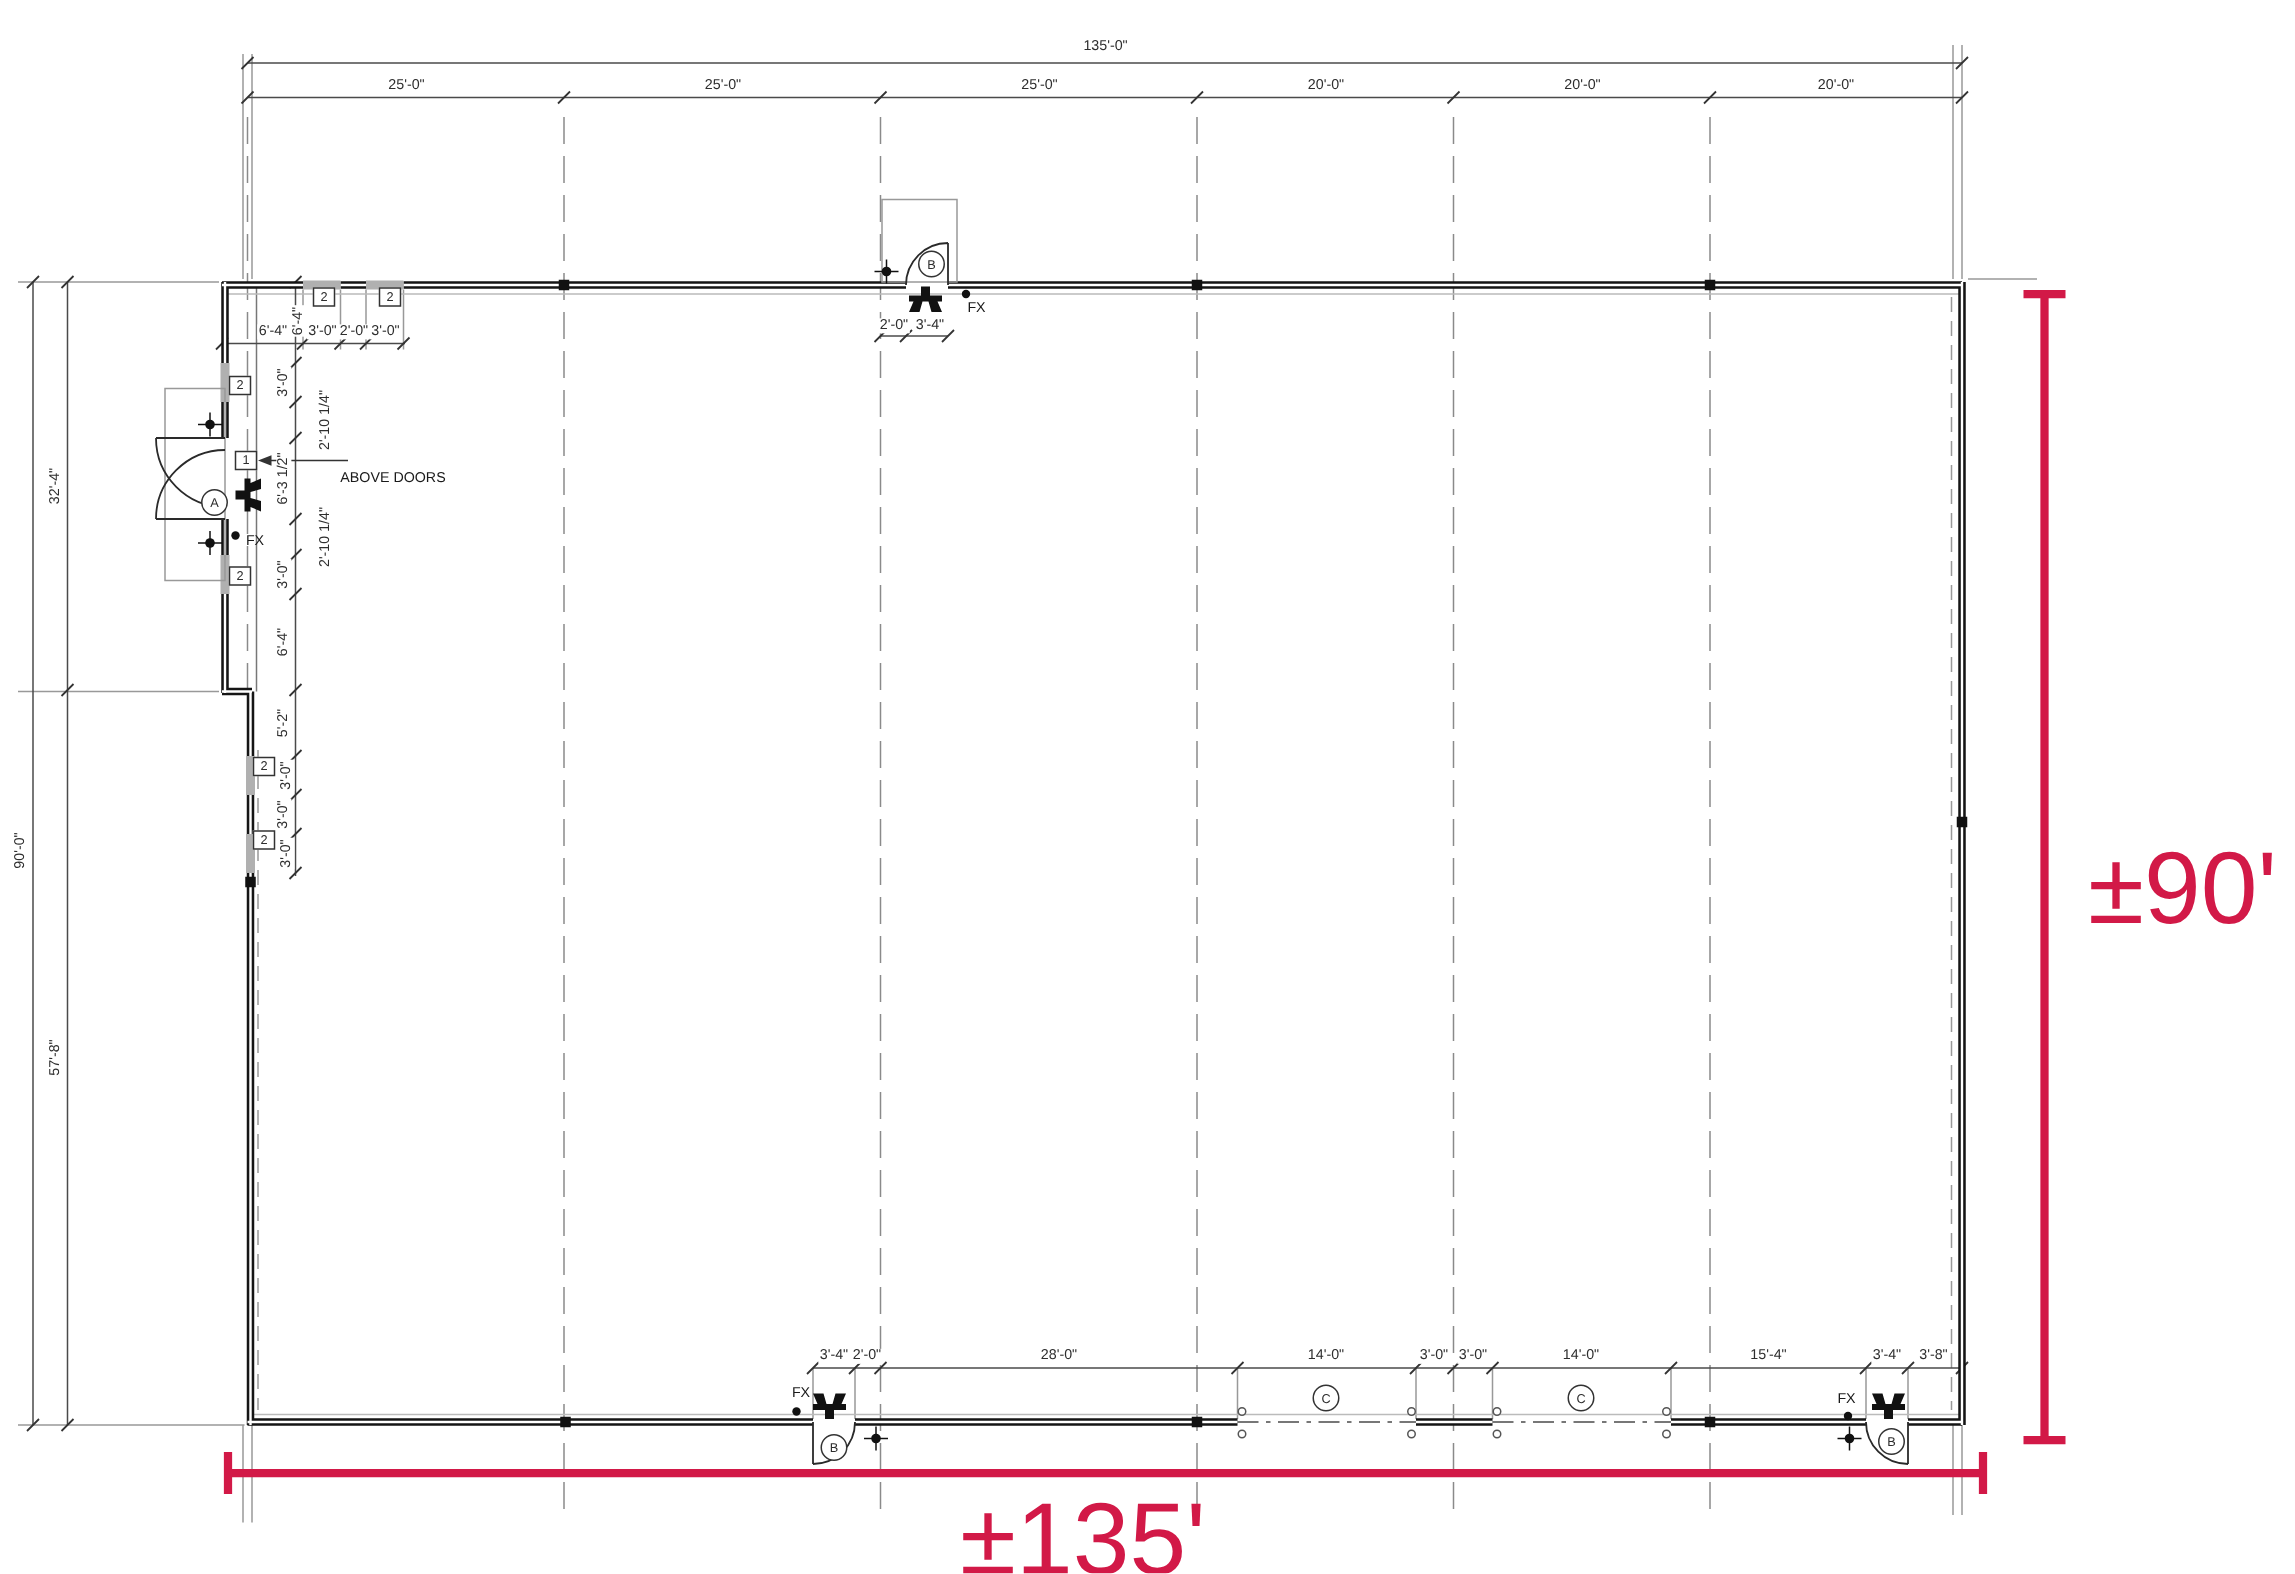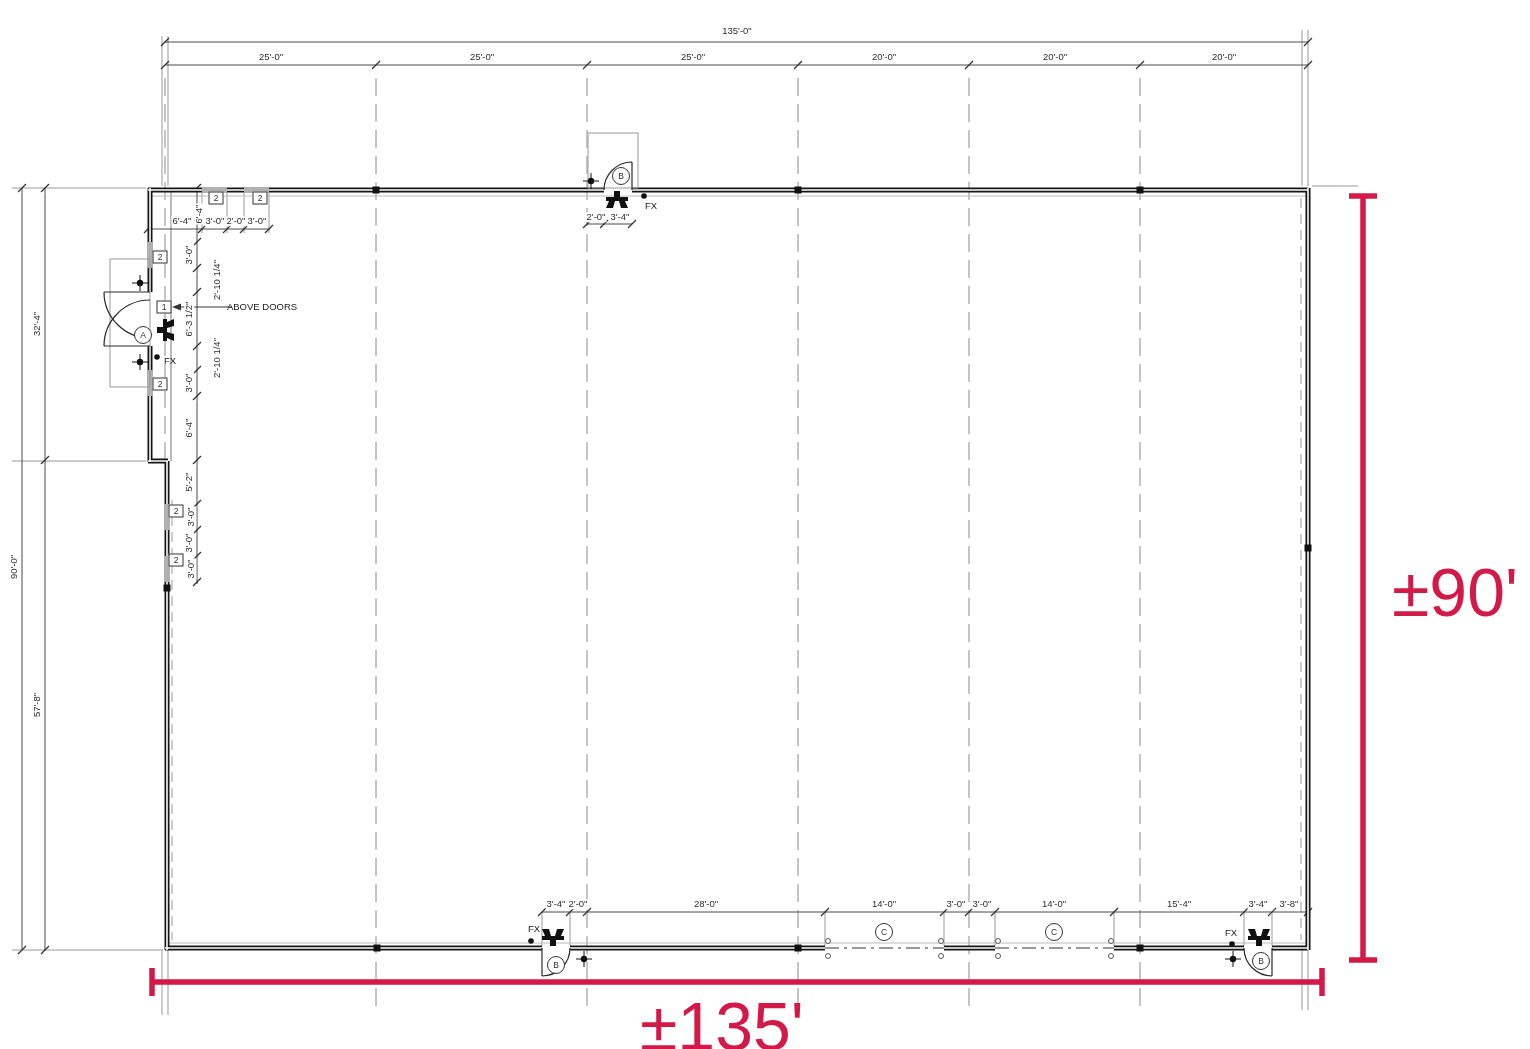--- a/index.html
+++ b/index.html
@@ -13,7 +13,7 @@
   .lbl.circ{width:16px;height:16px;border:1px solid #333;border-radius:50%;font-size:8.5px;
        display:flex;align-items:center;justify-content:center;background:#fff;padding:0;}
   .lbl.fx{font-size:9.5px;color:#1a1a1a;background:transparent;}
-  .lbl.note{font-size:9.5px;color:#1a1a1a;background:transparent;}
+  .lbl.note{font-size:9.5px;color:#1a1a1a;background:transparent;margin-top:12px;}
   .red-dim{position:absolute;color:#D21947;font-size:68px;font-weight:500;line-height:1;
        background:transparent;letter-spacing:0px;}
 </style>

